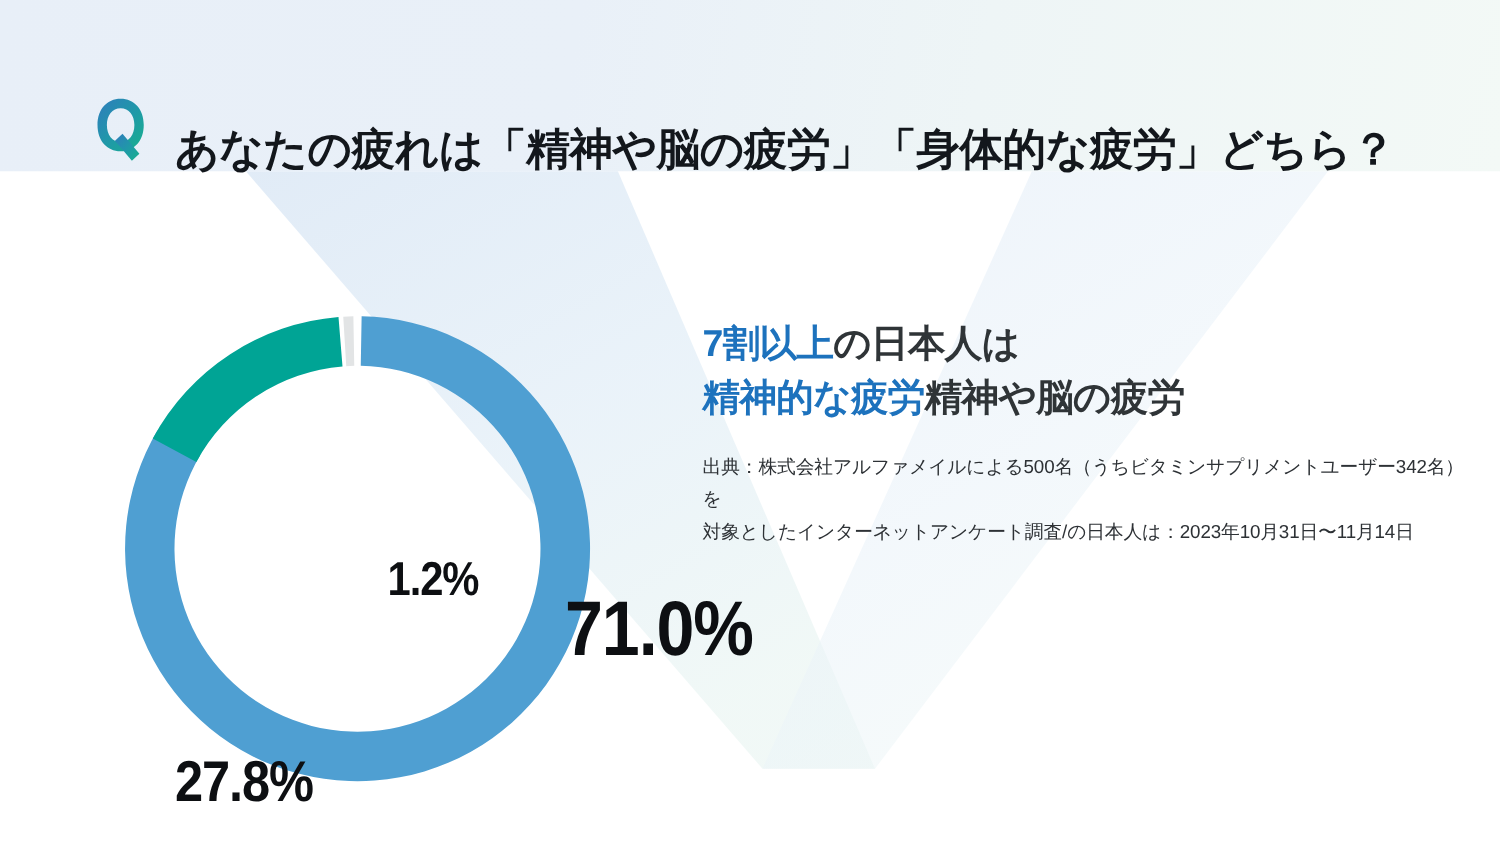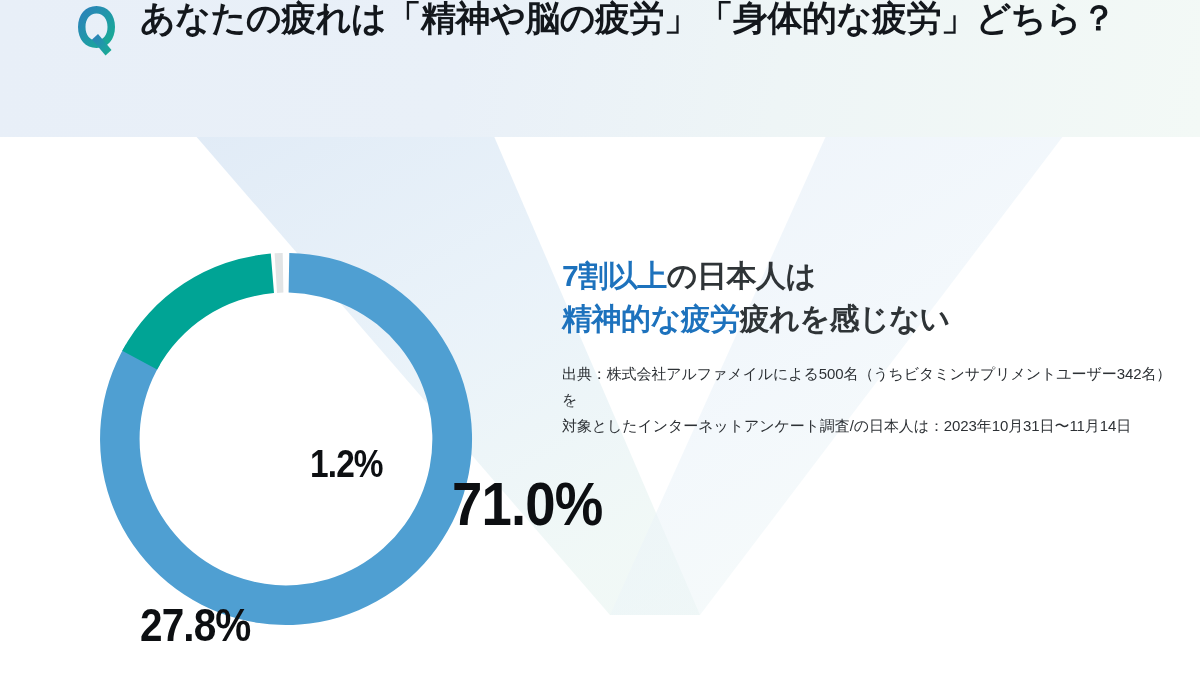--- a/index.html
+++ b/index.html
@@ -23,7 +23,7 @@
     height: 137px;
     background: linear-gradient(100deg, #e8eff8 0%, #e9f0f8 38%, #eef5f6 65%, #f3f9f6 100%);
     display: flex;
-    align-items: flex-start;
+    align-items: flex-end;
     box-sizing: border-box;
     padding-left: 74px;
   }

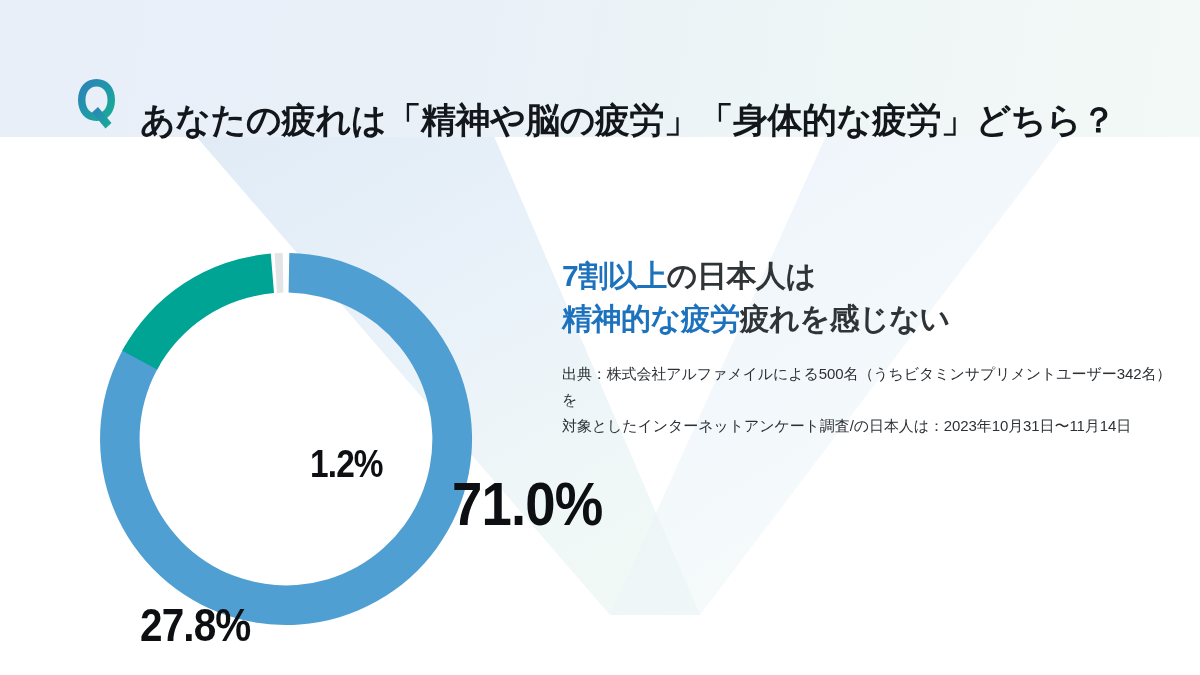--- a/index.html
+++ b/index.html
@@ -207,7 +207,7 @@
 
 
   <div class="headline">
-    <span class="hl-blue">精神的な疲労</span><span>疲れを感じない</span>
+    <span class="hl-blue">精神的な疲労</span><span>精神や脳の疲労</span>
   </div>
 
   <div class="source">

